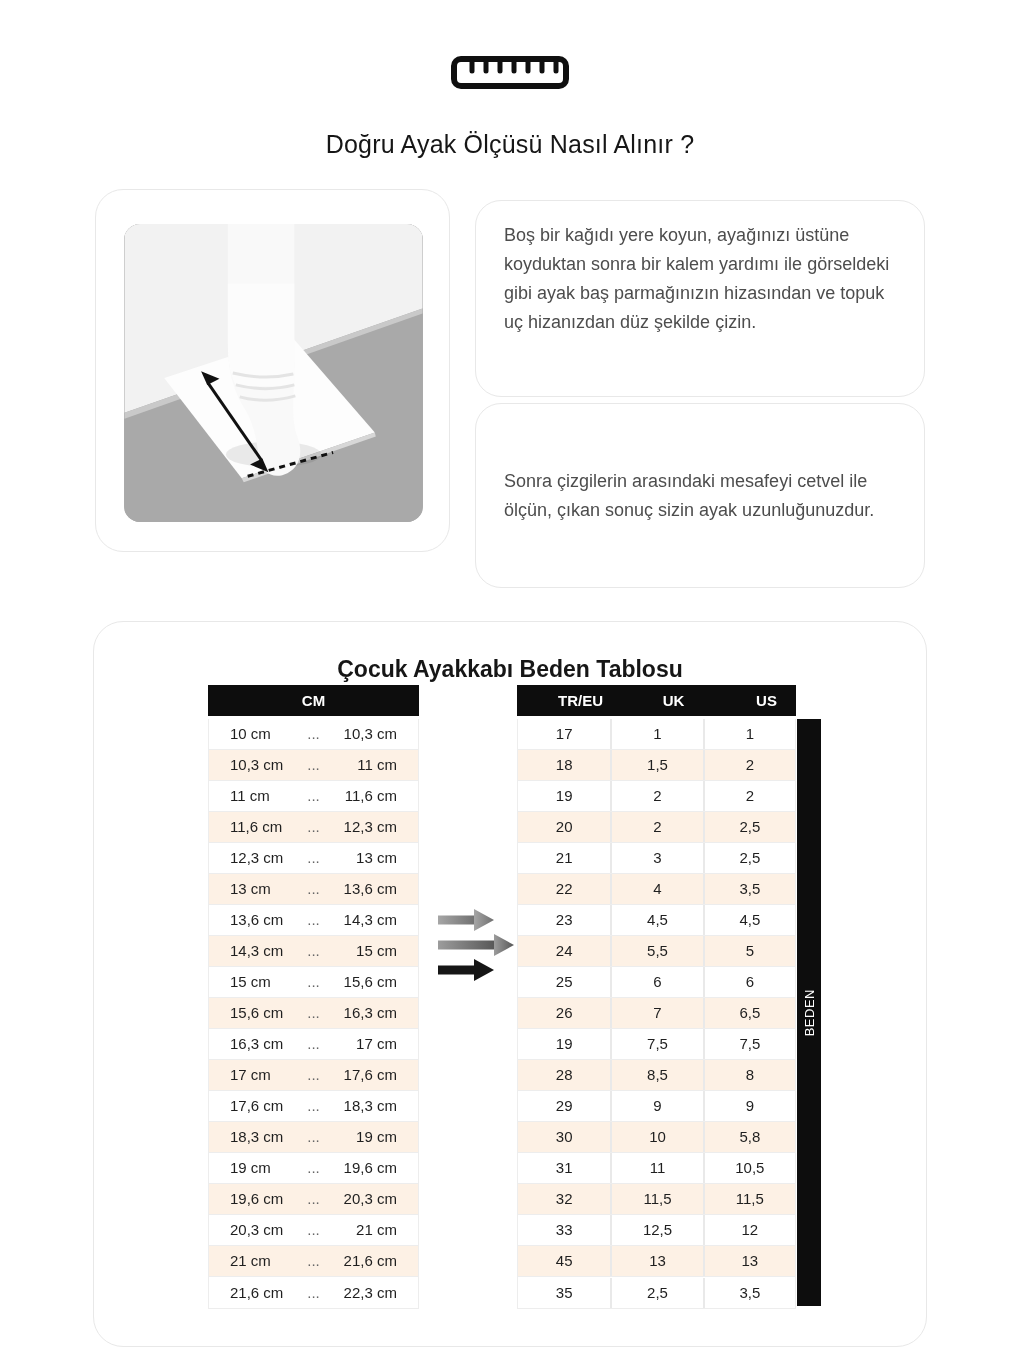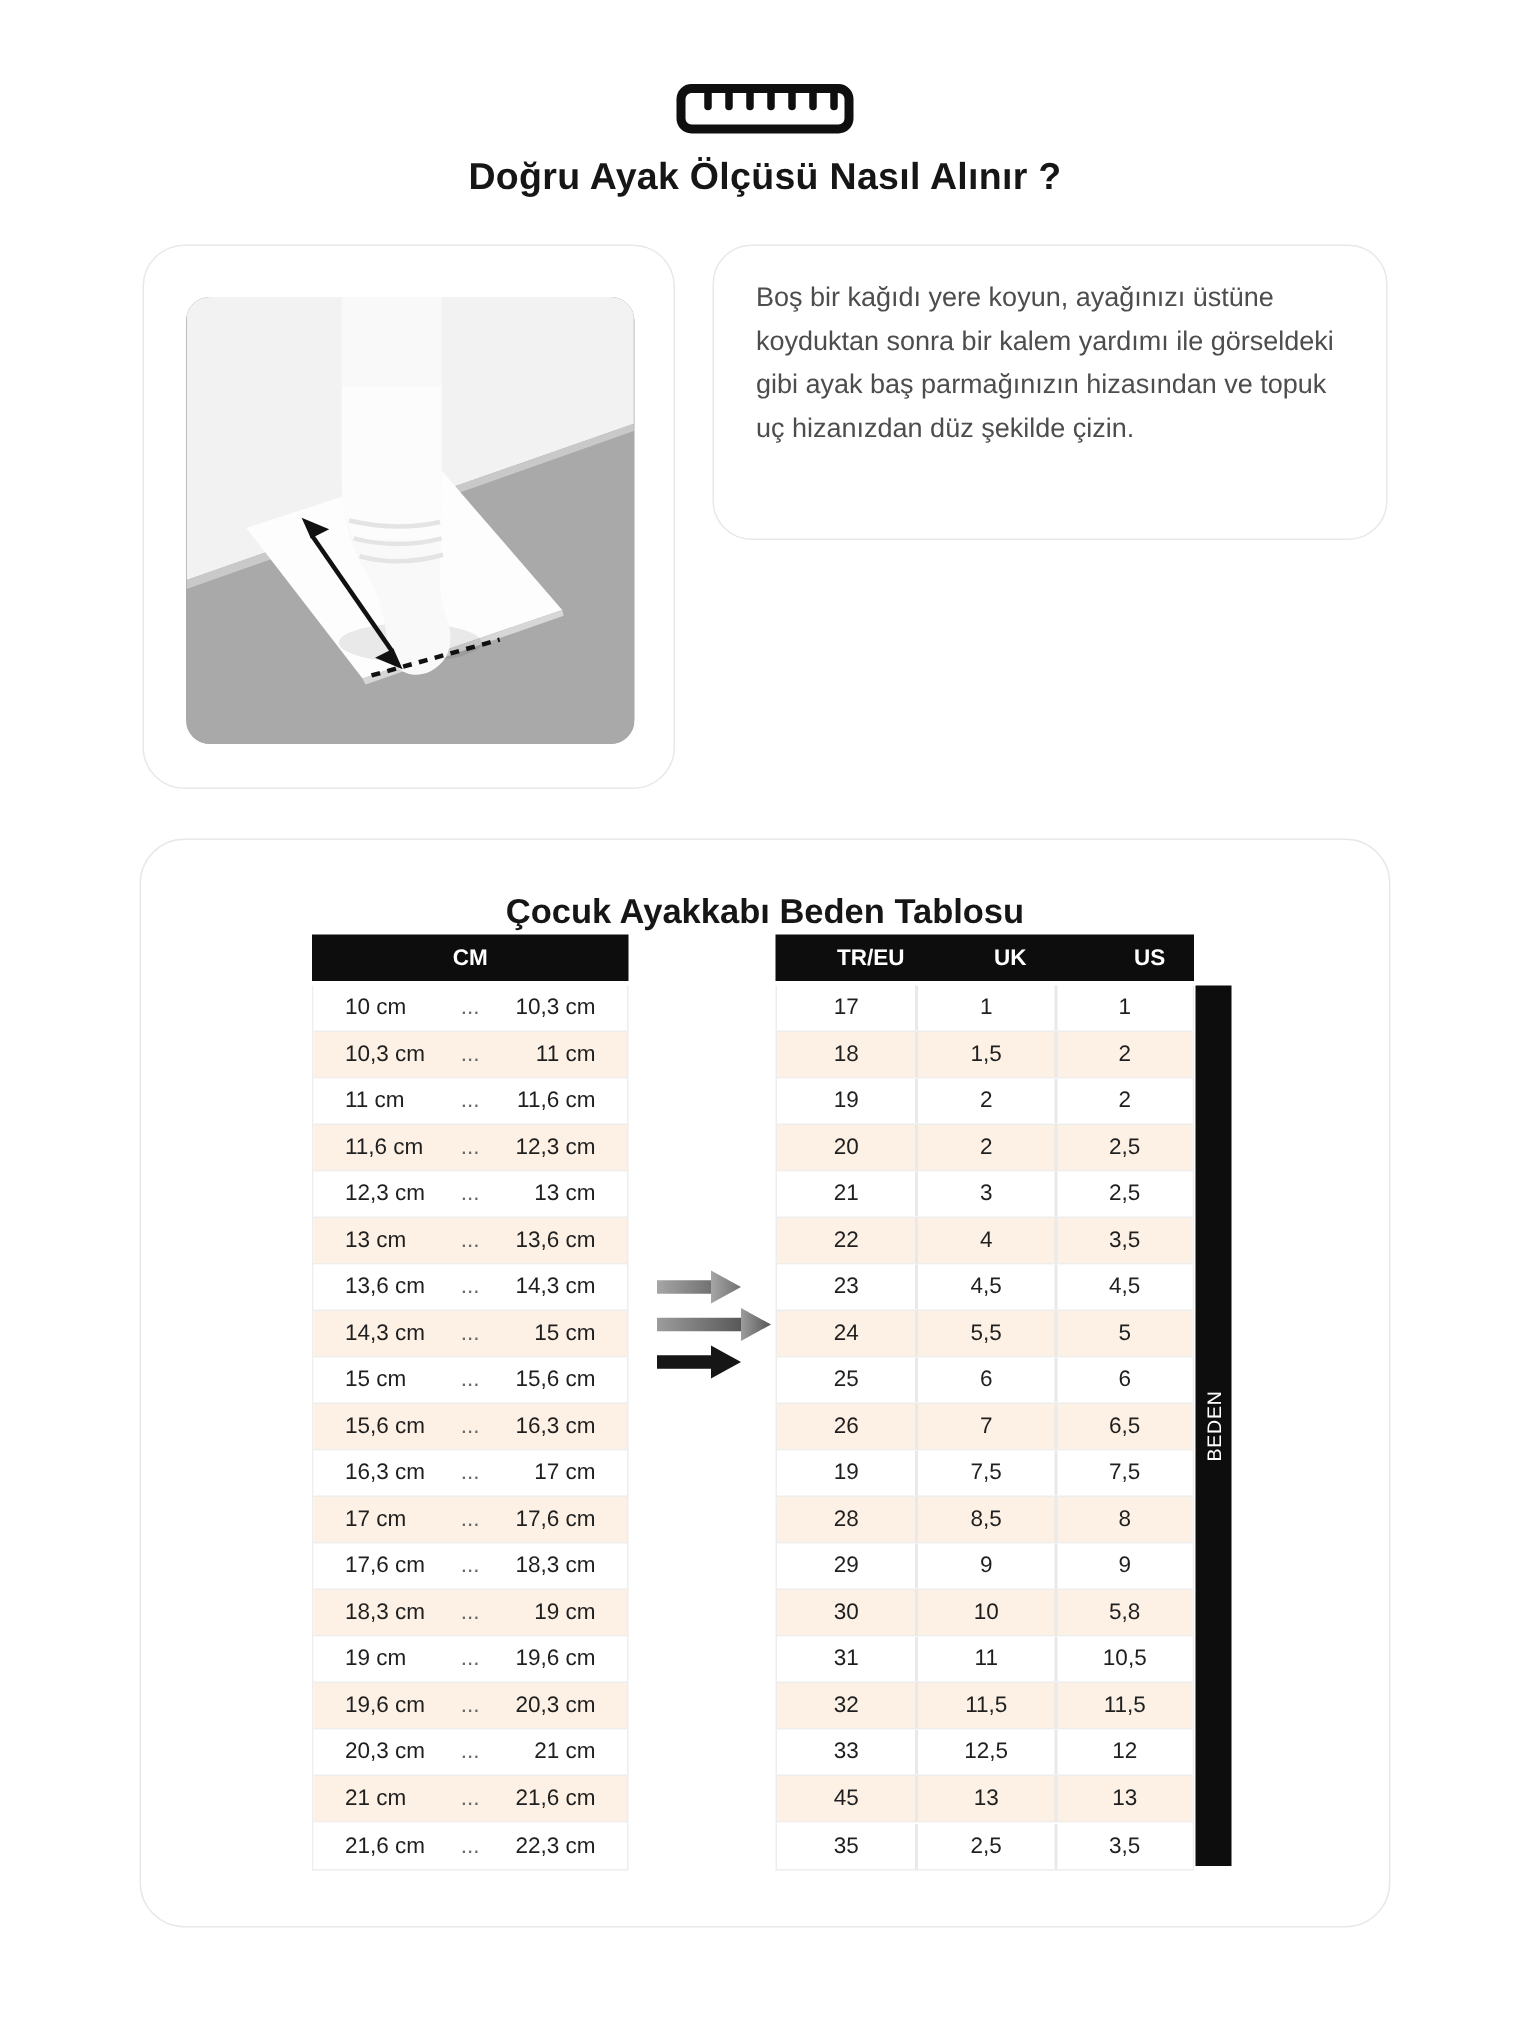--- a/index.html
+++ b/index.html
@@ -16,8 +16,8 @@
   .hdr { text-align:center; padding-top:52px; }
   .ruler-wrap { display:flex; justify-content:center; }
   .page-title {
-    margin:12px 0 0 0;
-    font-size:25px; font-weight:bold; color:#161616;
+    margin:38px 0 0 0;
+    font-size:25px; font-weight:normal; color:#161616;
     letter-spacing:0.2px;
   }
 

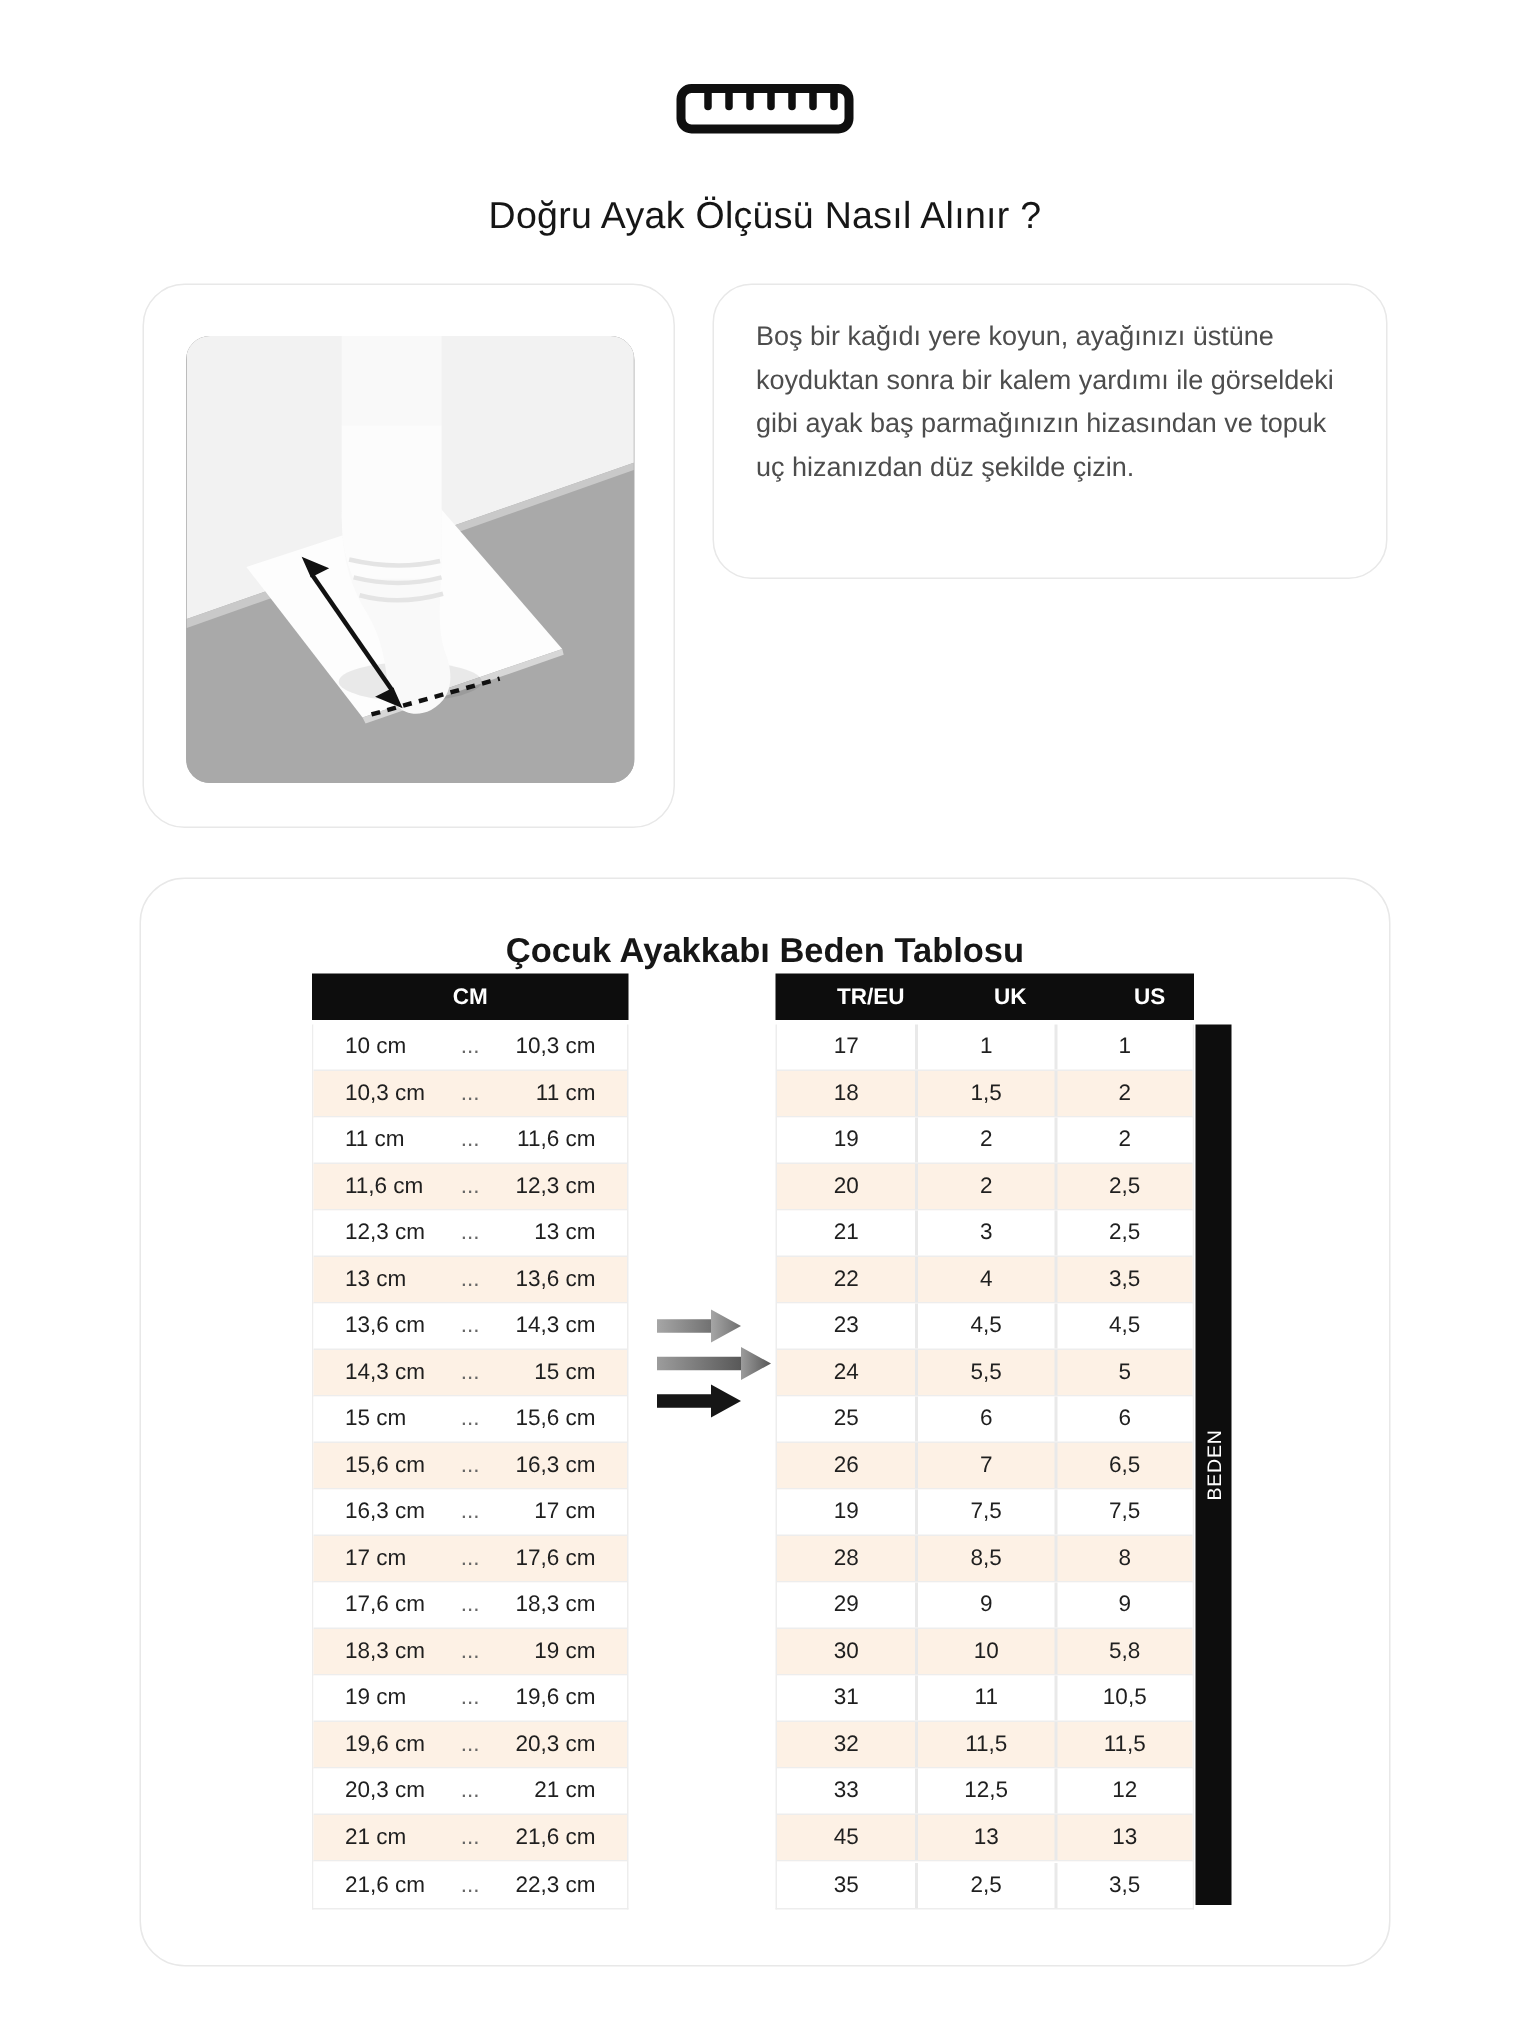--- a/index.html
+++ b/index.html
@@ -40,7 +40,7 @@
     padding:20px 30px 10px 28px;
     display:flex; flex-direction:column;
   }
-  .step-card.s1 { height:197px; }
+  .step-card.s1 { height:197px;margin-top:11px; }
   .step-card.s2 { height:185px; justify-content:center; padding-top:0; padding-bottom:0; }
   .step-card p {
     margin:0; font-size:18px; line-height:29px; color:#4d4d4d;

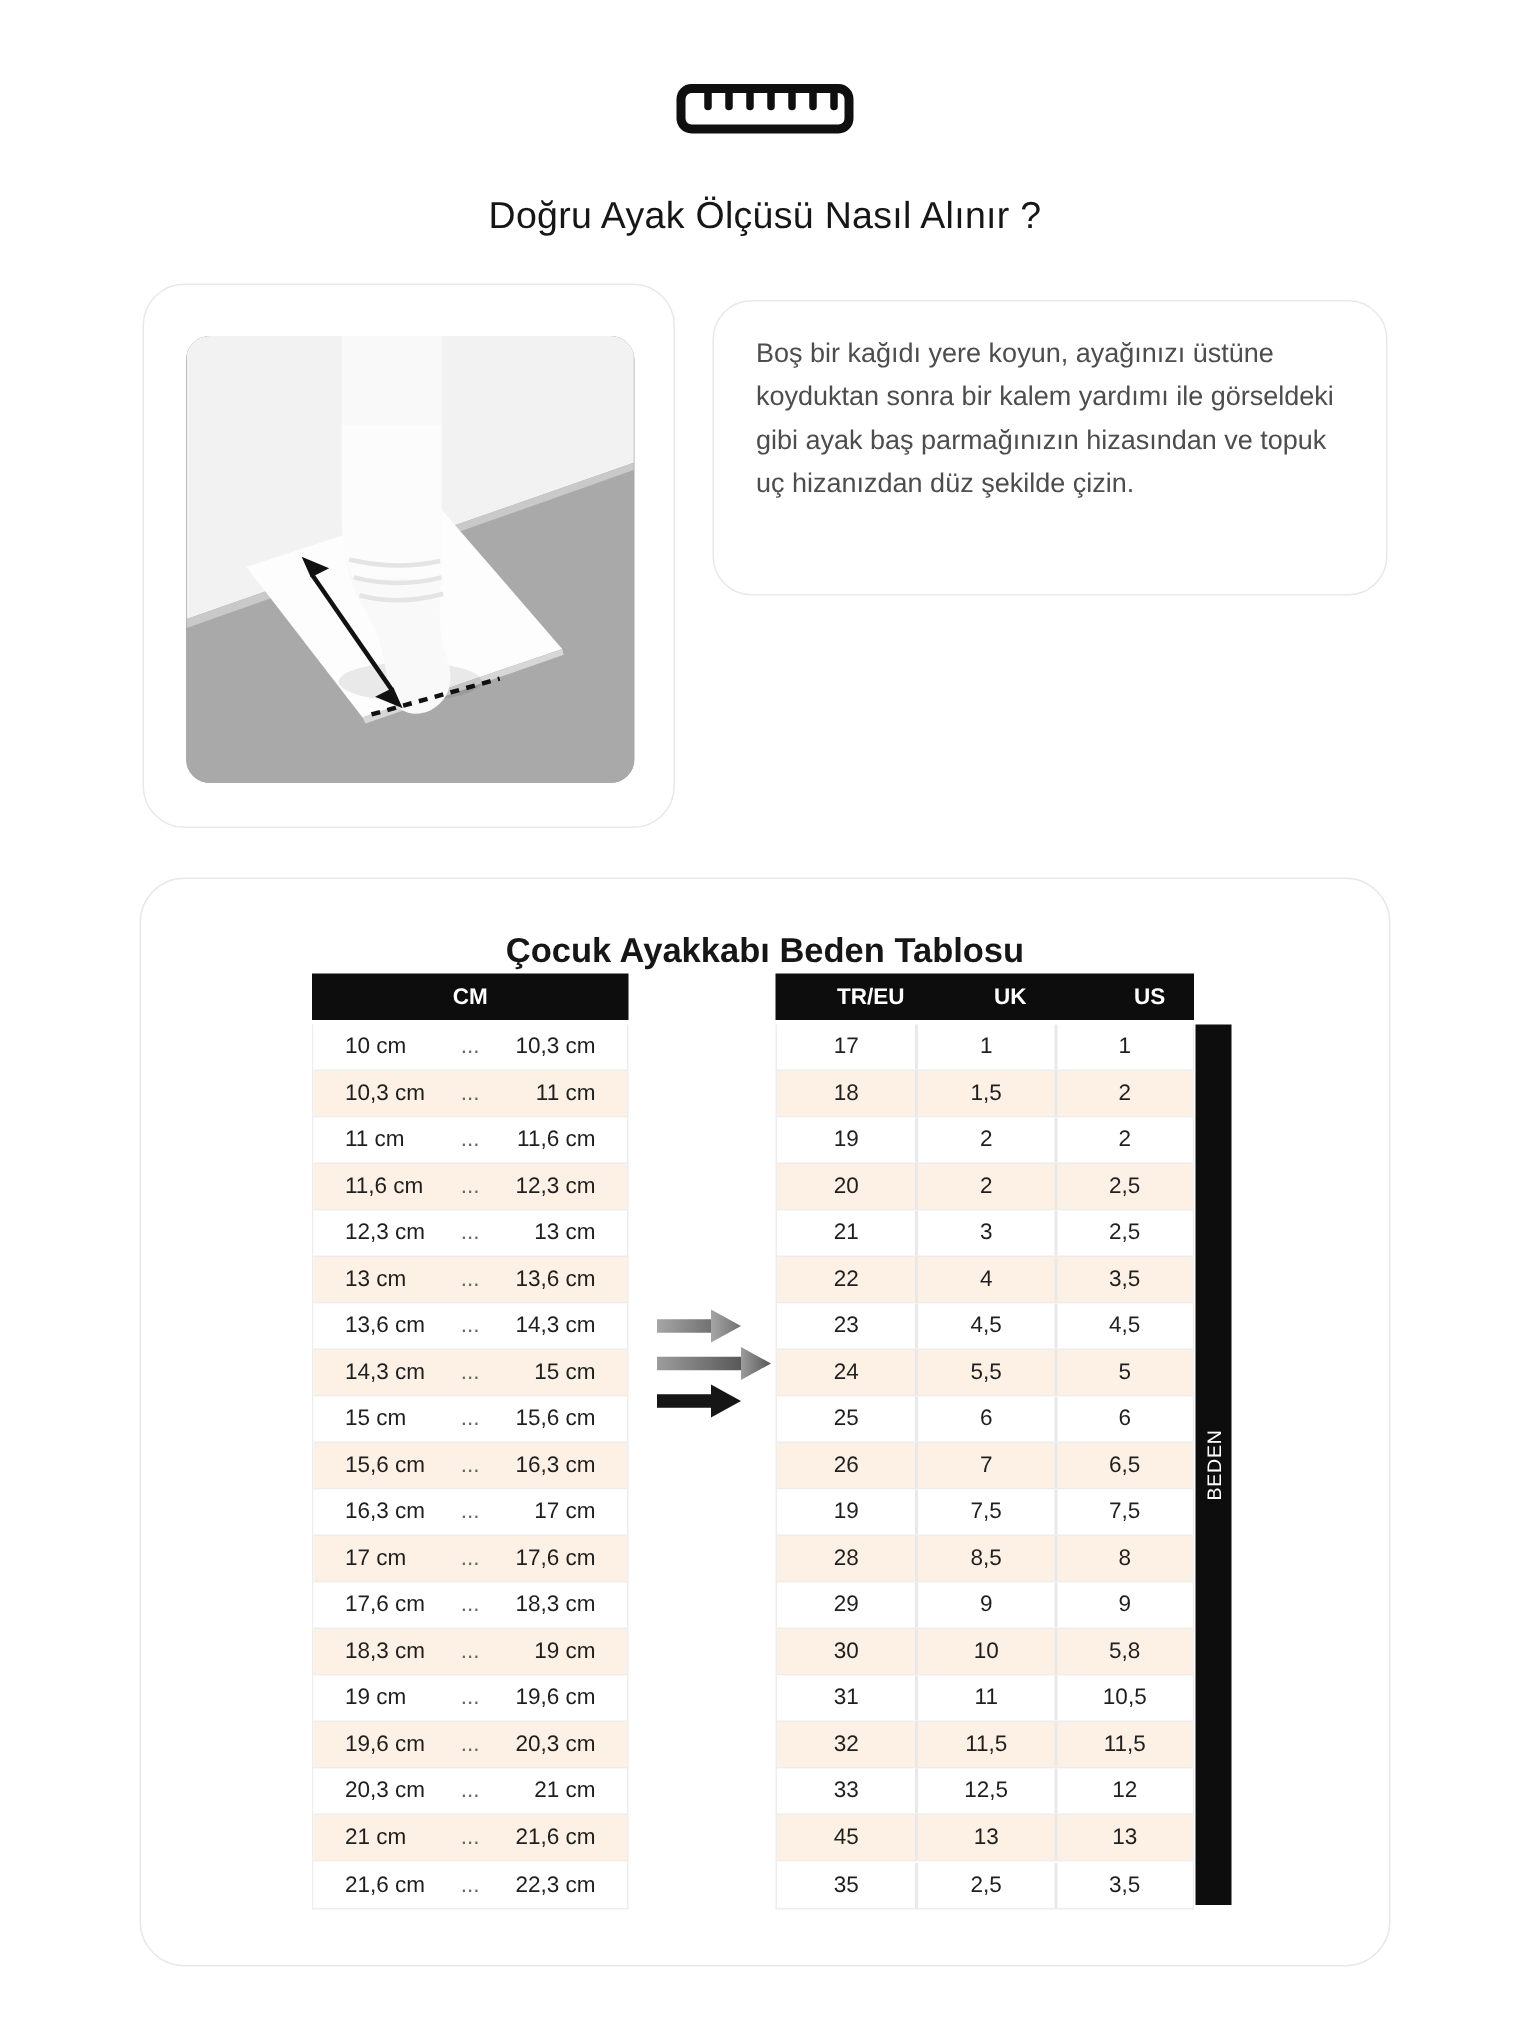--- a/index.html
+++ b/index.html
@@ -167,6 +167,9 @@
     <div class="steps">
       <div class="step-card s1">
         <p>Boş bir kağıdı yere koyun, ayağınızı üstüne koyduktan sonra bir kalem yardımı ile görseldeki gibi ayak baş parmağınızın hizasından ve topuk uç hizanızdan düz şekilde çizin.</p>
+      </div>
+      <div class="step-card s2">
+        <p>Sonra çizgilerin arasındaki mesafeyi cetvel ile ölçün, çıkan sonuç sizin ayak uzunluğunuzdur.</p>
       </div>
     </div>
   </div>

